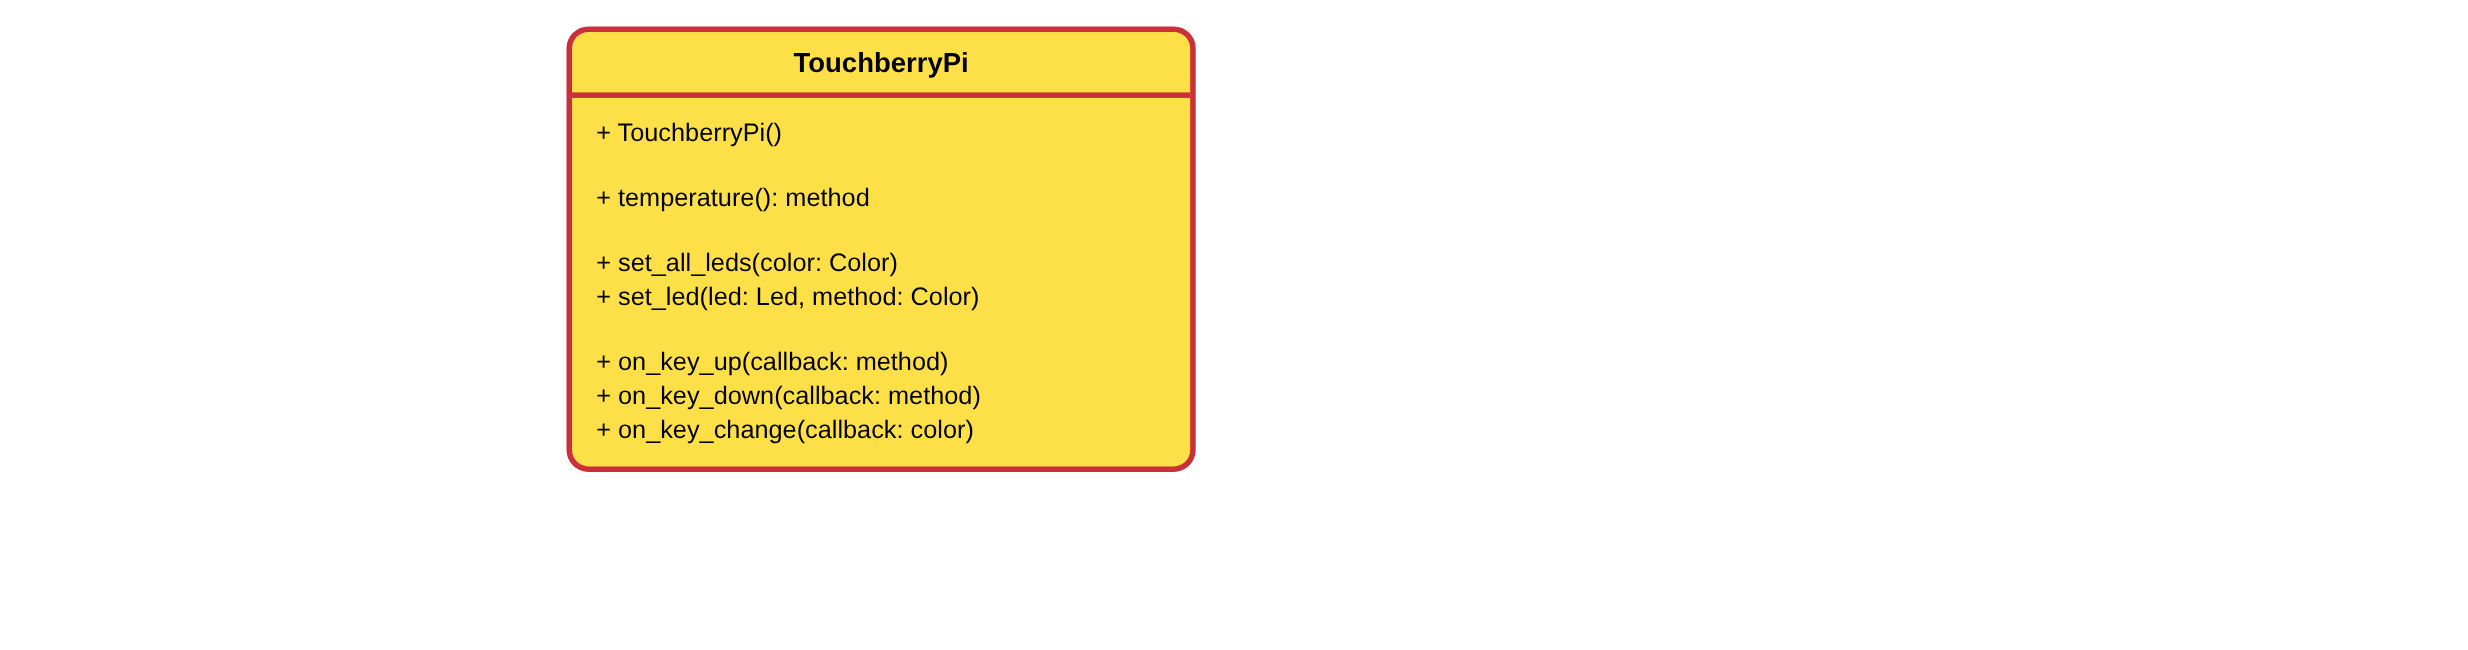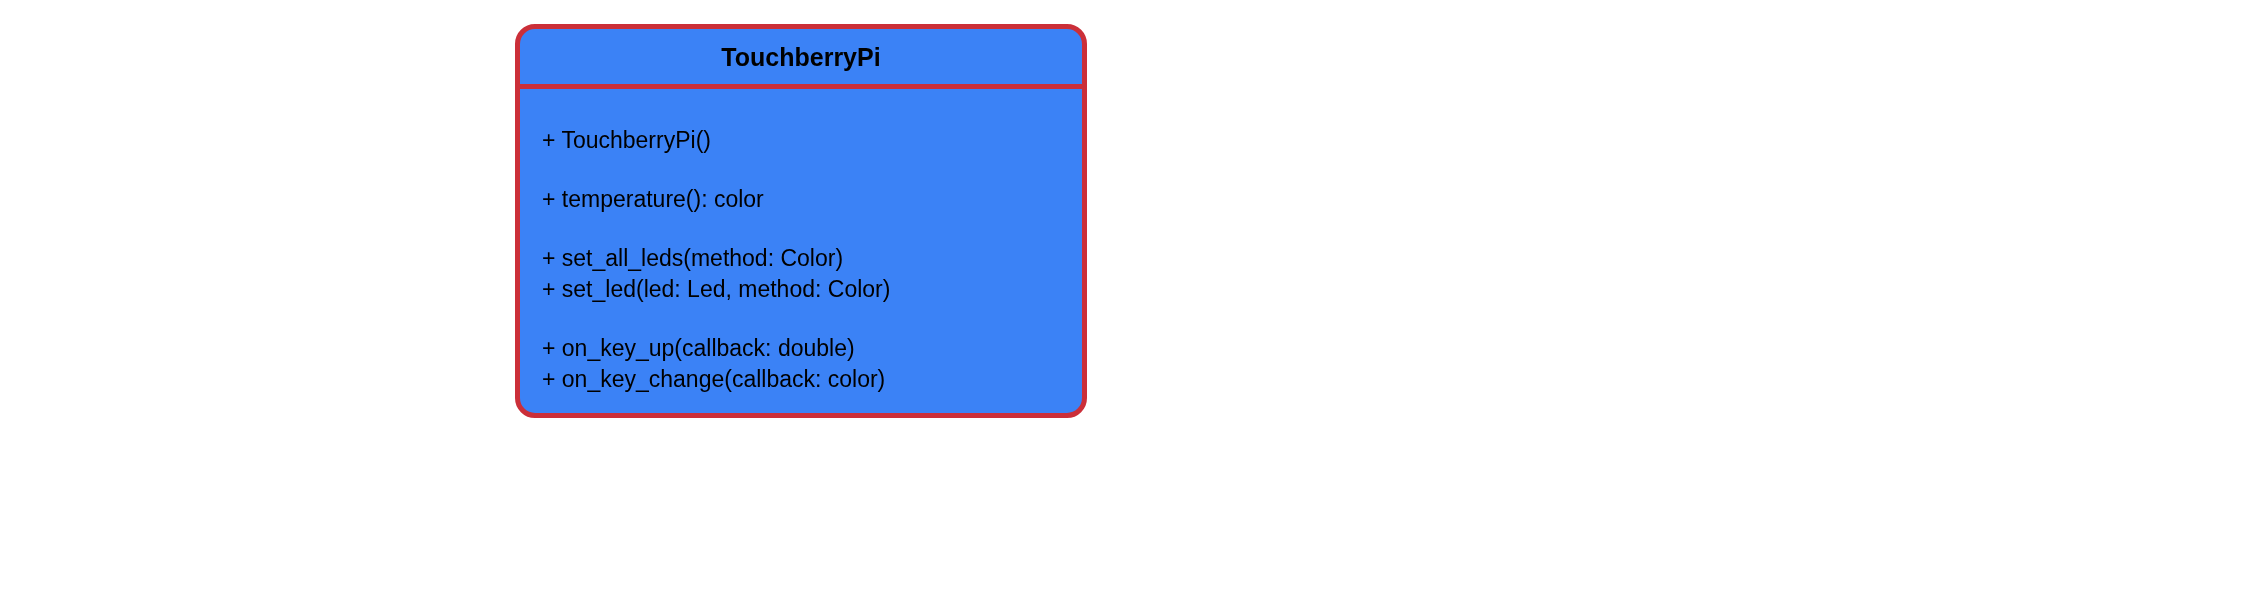--- a/index.html
+++ b/index.html
@@ -20,7 +20,7 @@
     left: 515px;
     top: 24px;
     width: 572px;
-    background: #3b82f6;
+    background: #fde047;
     border: 5px solid #cb2f39;
     border-radius: 20px;
     box-sizing: border-box;

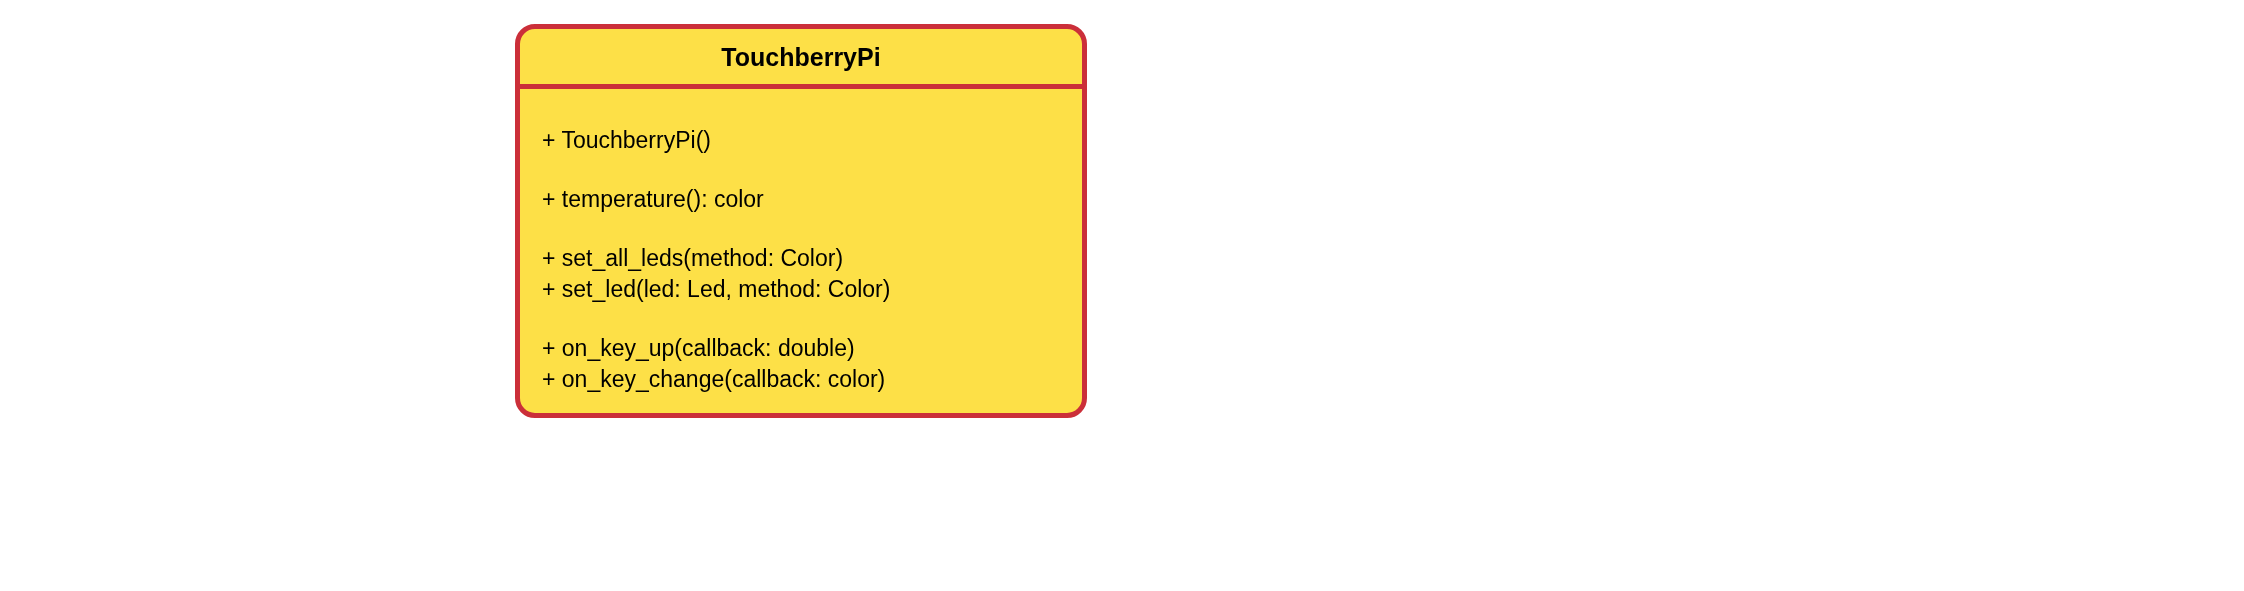--- a/index.html
+++ b/index.html
@@ -42,7 +42,6 @@
   }
   .member-group {
     margin-bottom: 28px;
-    margin-top: 20px;
   }
   .member-group:last-child {
     margin-bottom: 0;

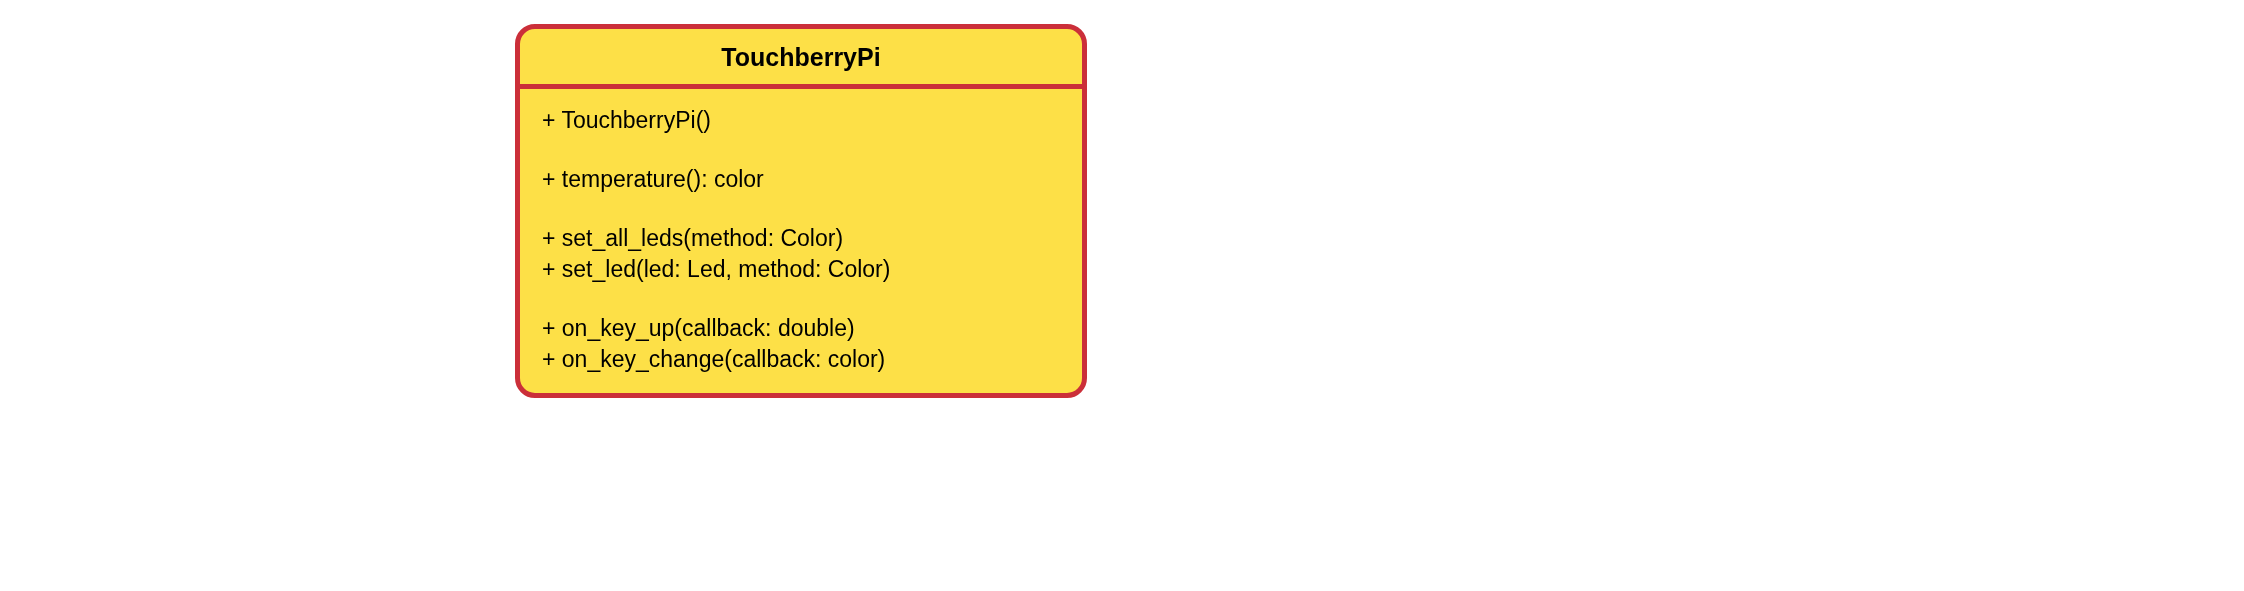--- a/index.html
+++ b/index.html
@@ -63,7 +63,7 @@
       </div>
 
       <div class="member-group">
-        <div class="member-line">+ temperature(): color</div>
+        <div class="member-line">+ temperature(): method</div>
       </div>
 
       <div class="member-group">

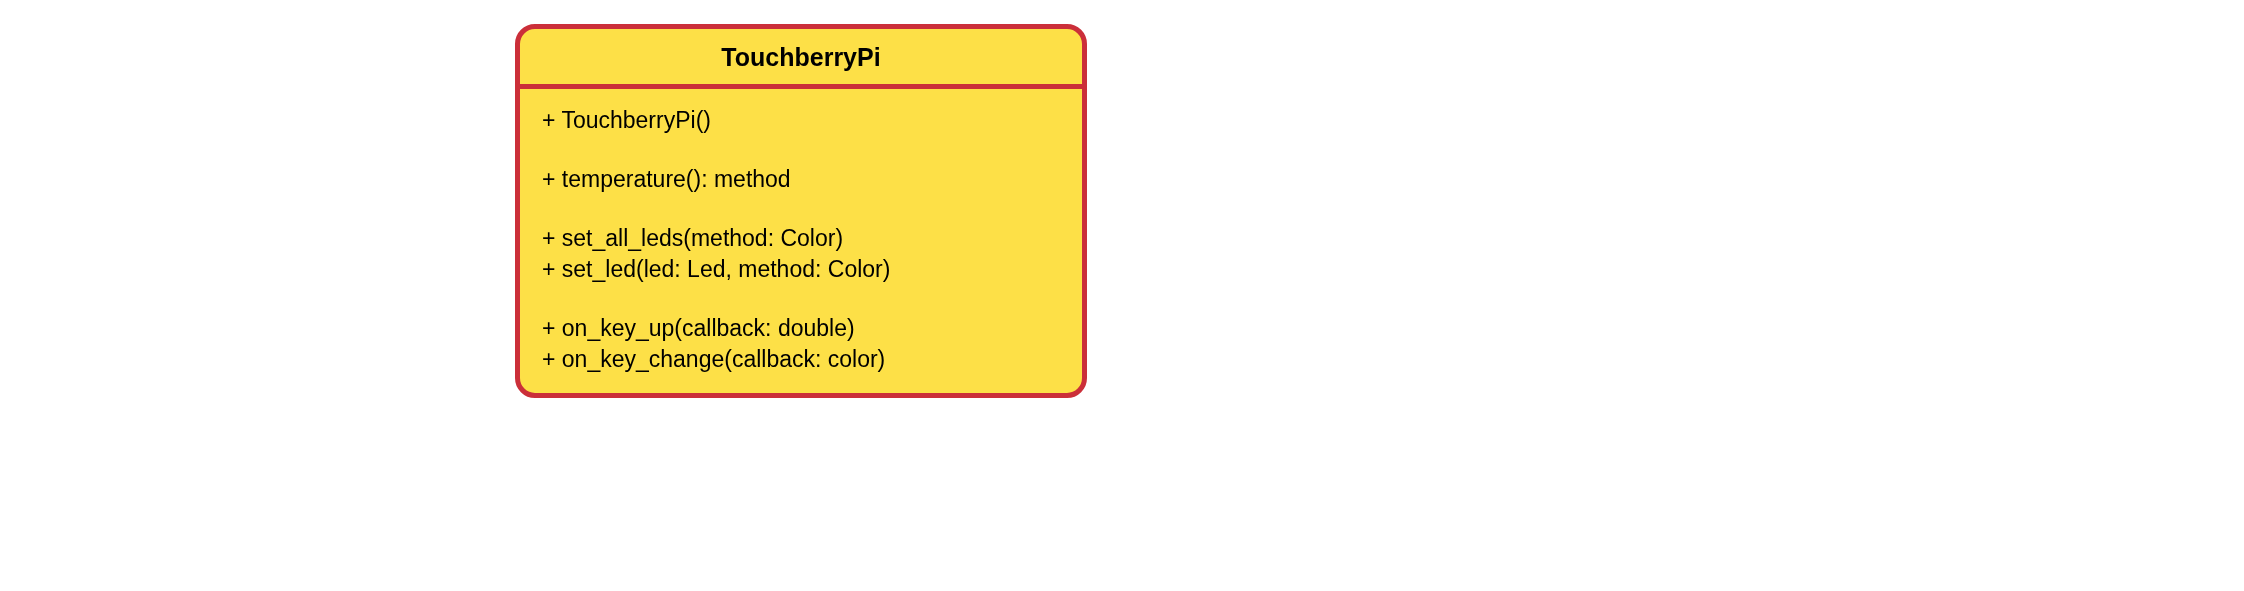--- a/index.html
+++ b/index.html
@@ -67,7 +67,7 @@
       </div>
 
       <div class="member-group">
-        <div class="member-line">+ set_all_leds(method: Color)</div>
+        <div class="member-line">+ set_all_leds(color: Color)</div>
         <div class="member-line">+ set_led(led: Led, method: Color)</div>
       </div>
 

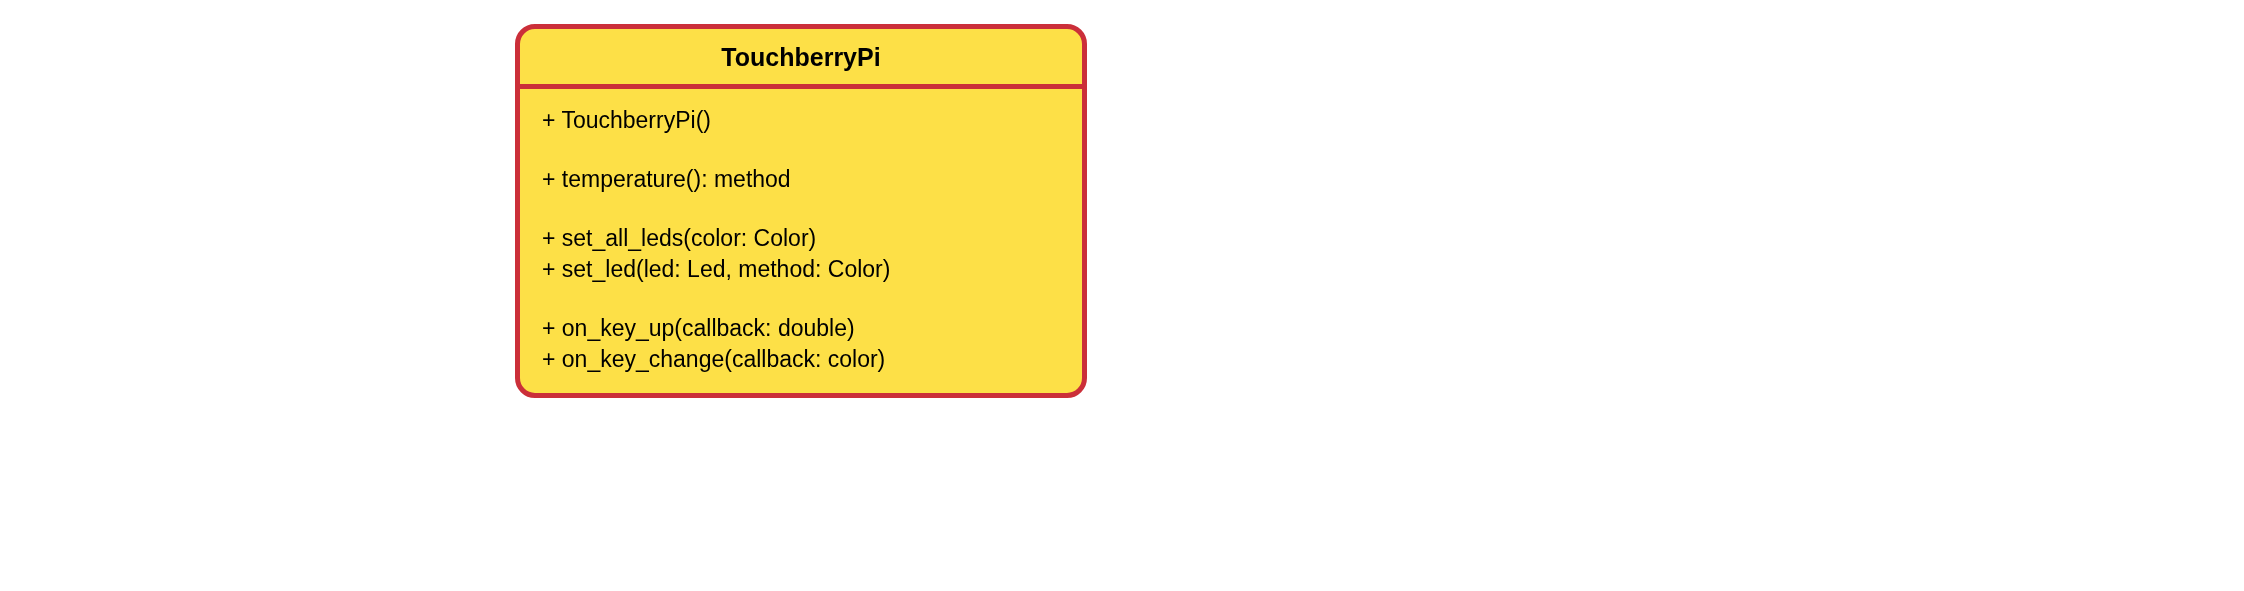--- a/index.html
+++ b/index.html
@@ -72,7 +72,7 @@
       </div>
 
       <div class="member-group">
-        <div class="member-line">+ on_key_up(callback: double)</div>
+        <div class="member-line">+ on_key_up(callback: method)</div>
         <div class="member-line">+ on_key_change(callback: color)</div>
       </div>
 

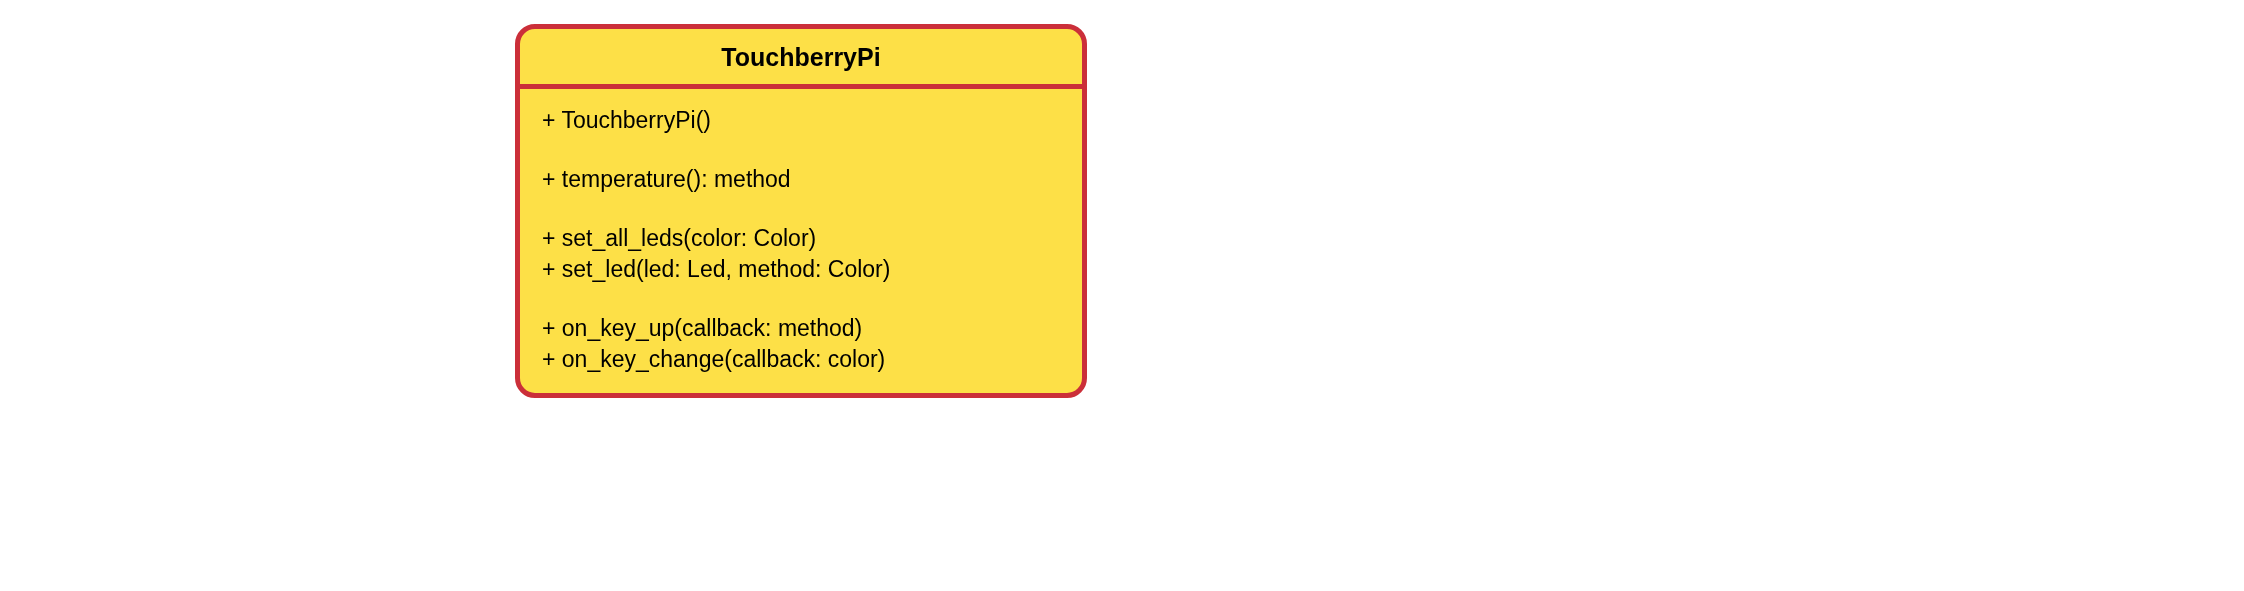--- a/index.html
+++ b/index.html
@@ -73,6 +73,7 @@
 
       <div class="member-group">
         <div class="member-line">+ on_key_up(callback: method)</div>
+        <div class="member-line">+ on_key_down(callback: method)</div>
         <div class="member-line">+ on_key_change(callback: color)</div>
       </div>
 

